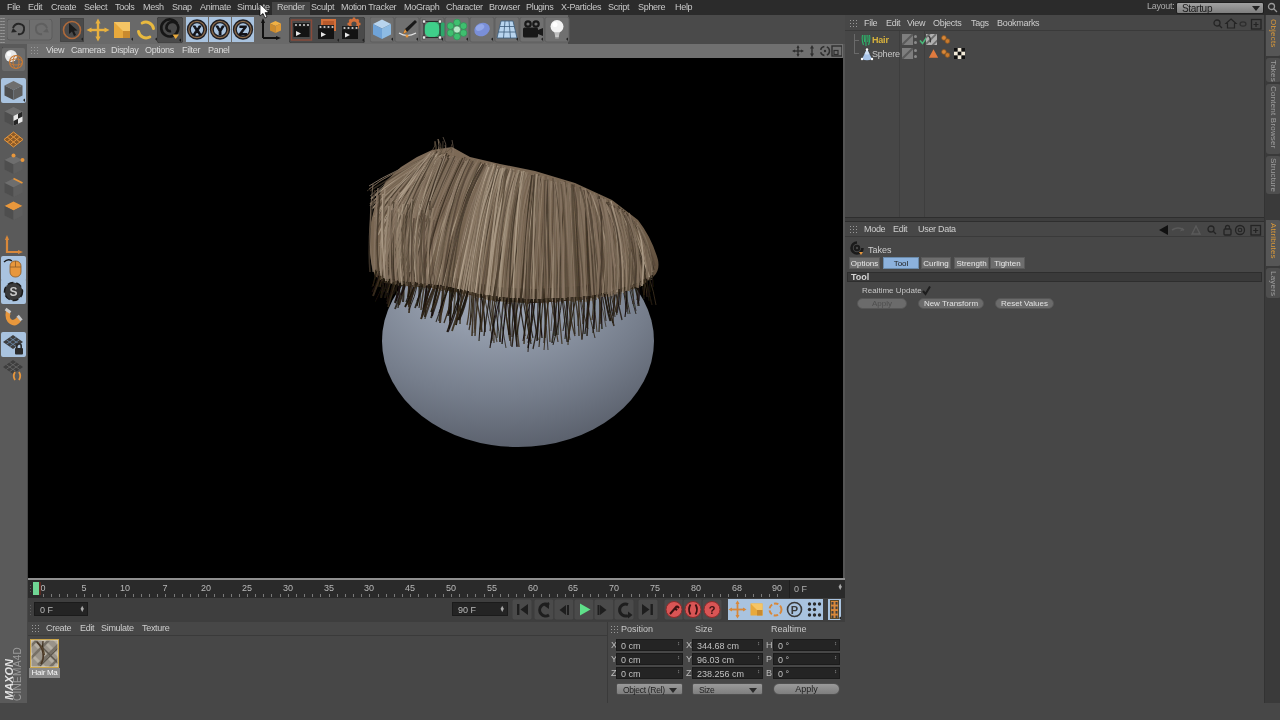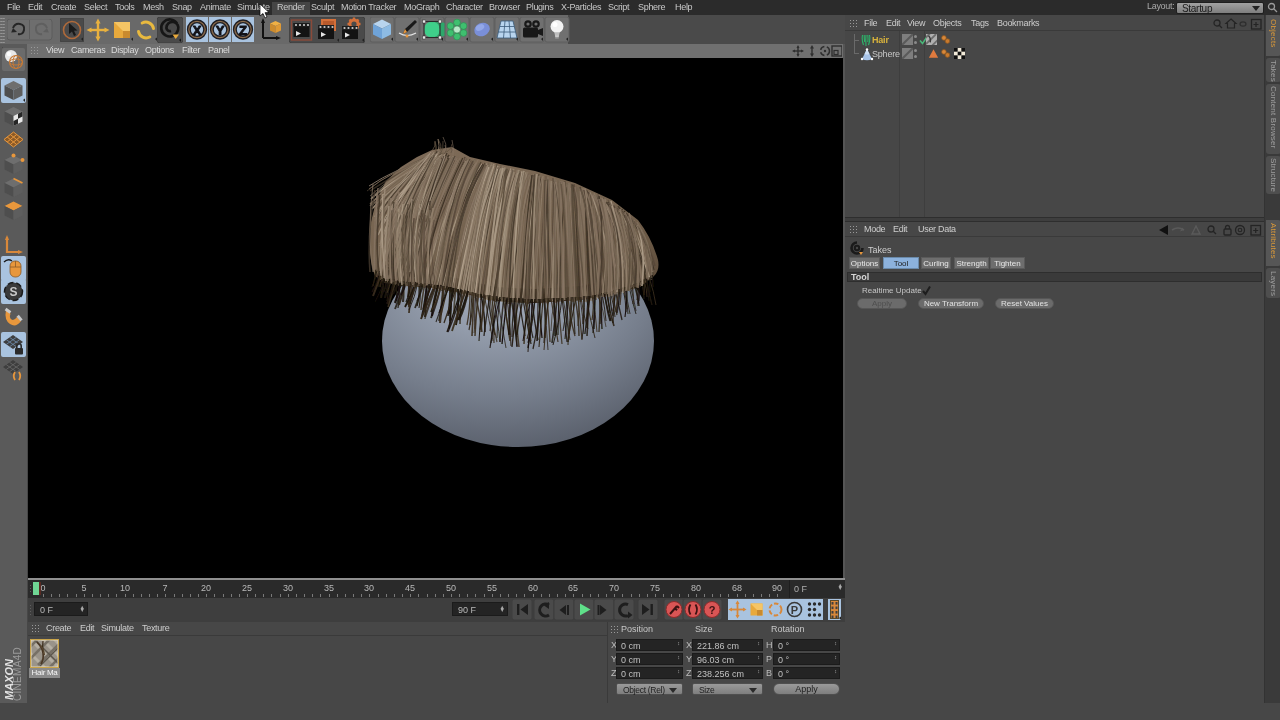--- a/index.html
+++ b/index.html
@@ -1579,7 +1579,7 @@
   <div class="gridicon" style="left:3px;top:3px;"></div>
   <span class="colhead" style="left:14px;">Position</span>
   <span class="colhead" style="left:88px;">Size</span>
-  <span class="colhead" style="left:164px;">Rotation</span>
+  <span class="colhead" style="left:164px;">Realtime</span>
 
   <div class="crow" style="left:0;top:17px;width:238px;">
     <span class="lab" style="left:4px;">X</span>

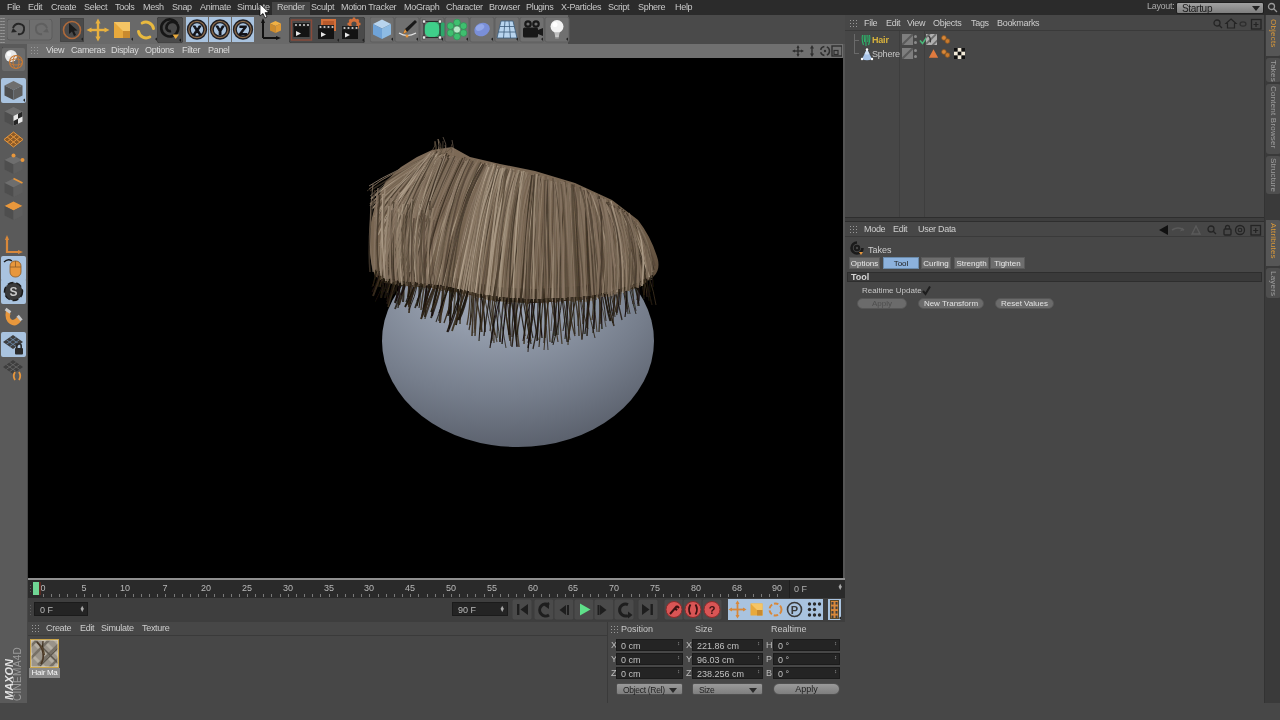--- a/index.html
+++ b/index.html
@@ -1589,7 +1589,7 @@
       </div>
     <span class="lab" style="left:79px;">X</span>
     <div class="cfield" style="left:85px;width:71px;">
-        <span>221.86 cm</span>
+        <span>344.68 cm</span>
         <span class="spin" style="top:2px">↕</span>
       </div>
     <span class="lab" style="left:159px;">H</span>

